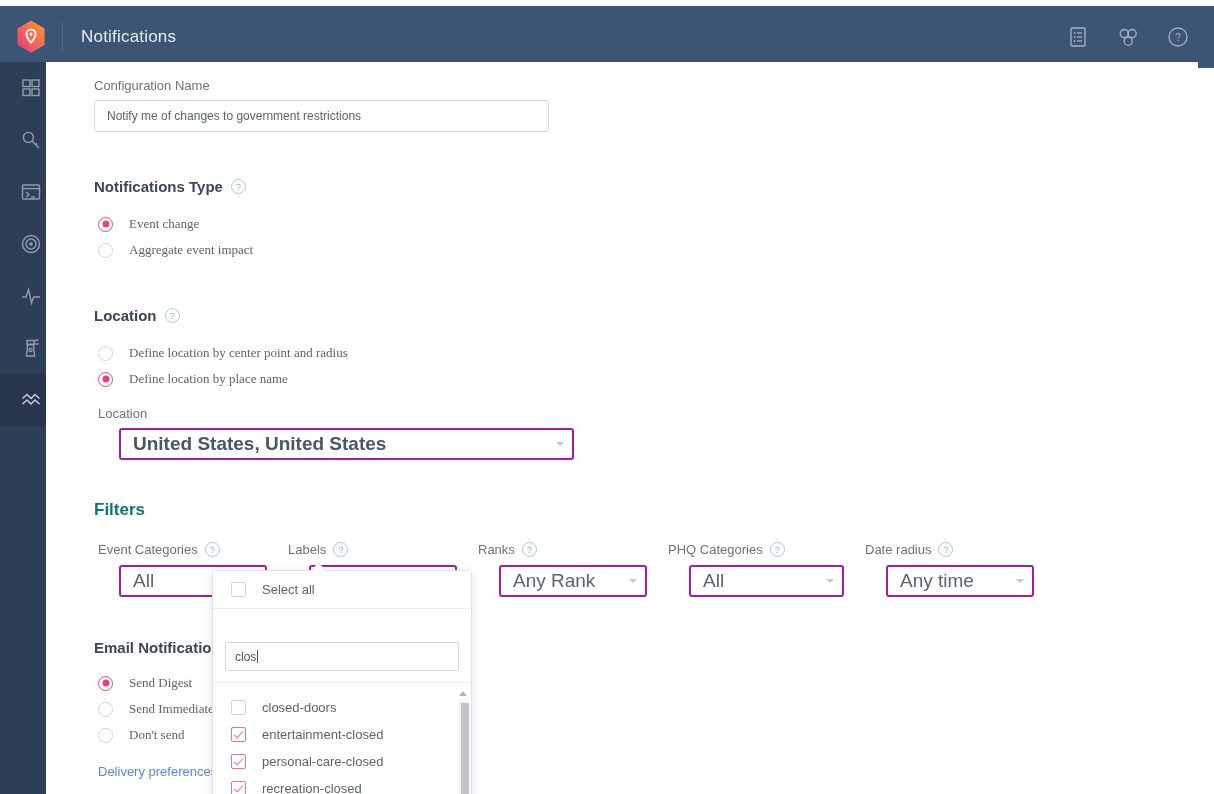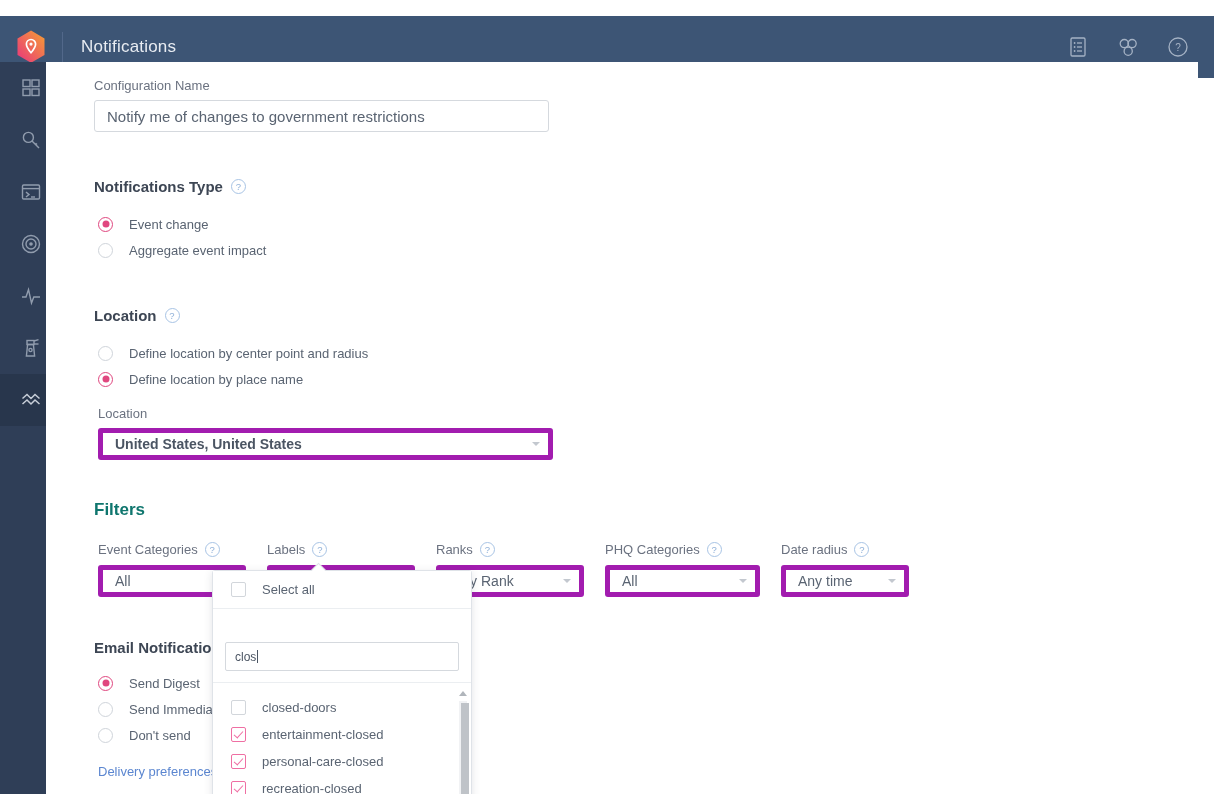--- a/index.html
+++ b/index.html
@@ -17,7 +17,7 @@
 
   
   .topbar {
-    position: absolute; left: 0; top: 16px; width: 1214px; height: 62px;
+    position: absolute; left: 0; top: 6px; width: 1214px; height: 62px;
     background: #3d5575; display: flex; align-items: center;
   }
   .logo-cell {

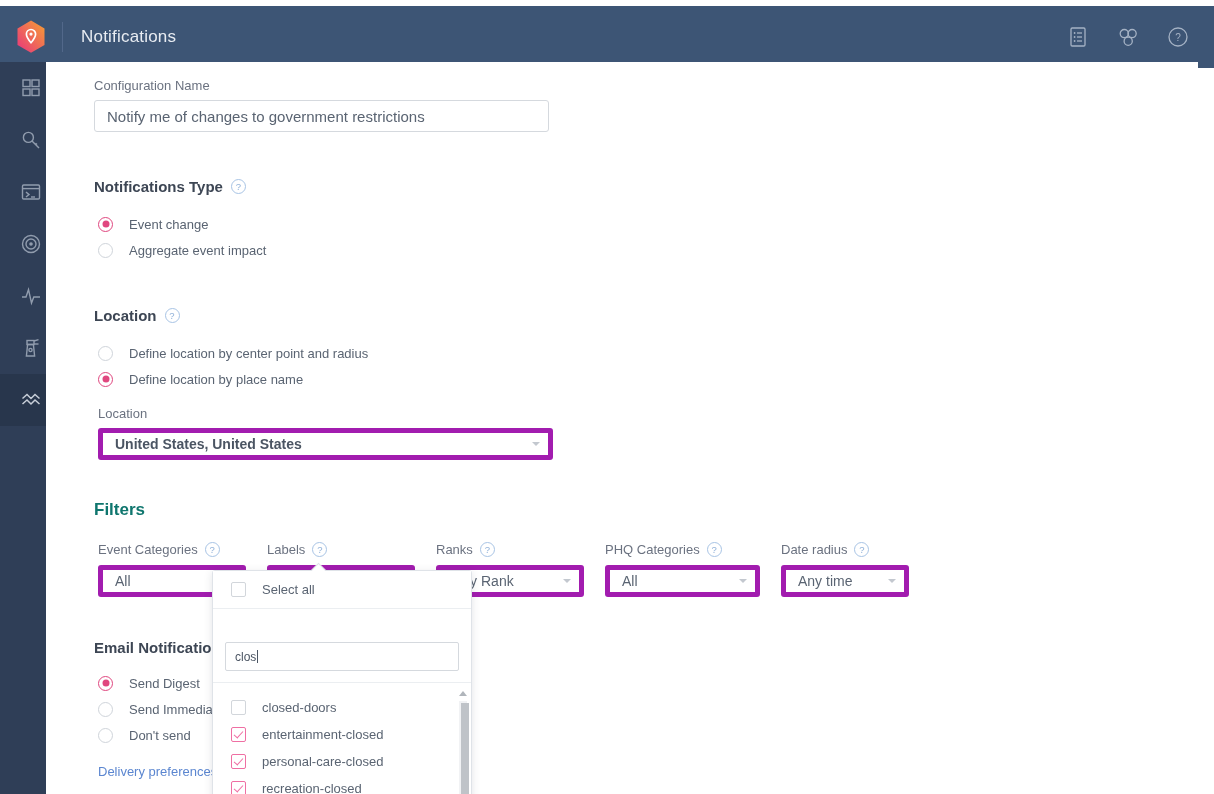--- a/index.html
+++ b/index.html
@@ -65,7 +65,7 @@
   .text-input {
     width: 455px; height: 32px; border: 1px solid #d5d9de; border-radius: 3px;
     background: #fff; display: flex; align-items: center; padding: 0 12px;
-    font-size: 15px; color: #5a6472;
+    font-size: 12px; color: #5a6472;
   }
 
   .section-title {

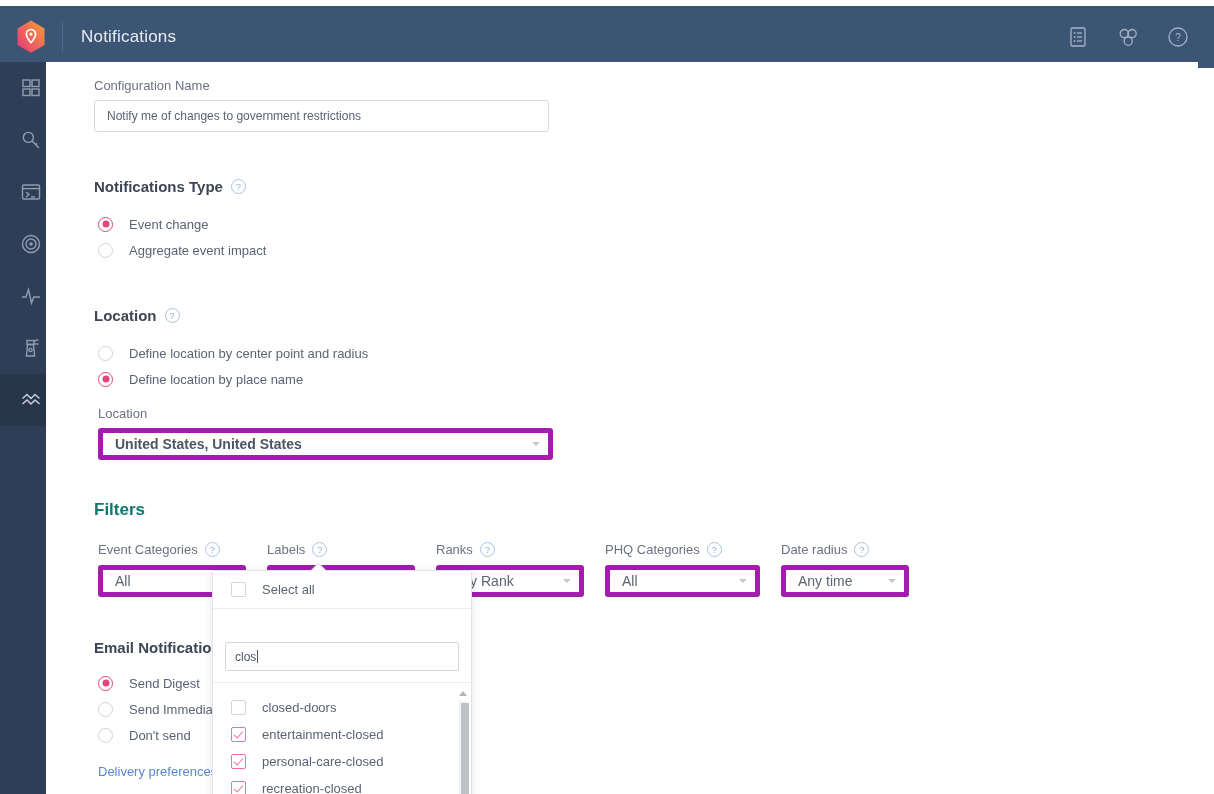--- a/index.html
+++ b/index.html
@@ -79,7 +79,7 @@
     font-weight: normal; display: inline-block; flex: 0 0 15px;
   }
 
-  .radio-row { display: flex; align-items: center; height: 26px; margin-left: 4px; }
+  .radio-row { display: flex; align-items: center; height: 26px; margin-left: 4px; font-family: Liberation Serif, serif; }
   .radio {
     width: 15px; height: 15px; border-radius: 50%; border: 1px solid #cfd4da;
     background: #fff; flex: 0 0 15px; position: relative; margin-right: 16px;

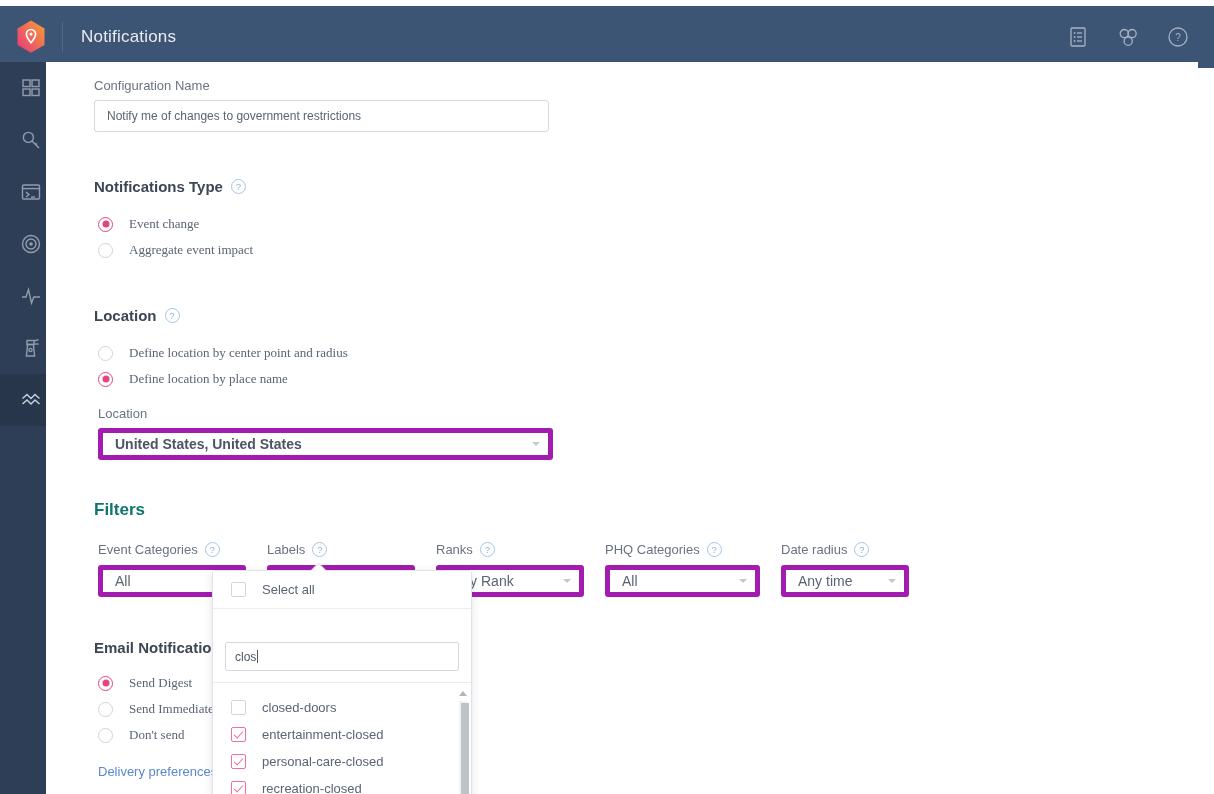--- a/index.html
+++ b/index.html
@@ -93,9 +93,9 @@
   .radio-label { font-size: 13px; color: #5a6472; }
 
   .select-box {
-    height: 32px; border: 5px solid #a21caf; border-radius: 3px; background: #fff;
+    height: 32px; border: 2px solid #a21caf; border-radius: 3px; background: #fff;
     display: flex; align-items: center; padding: 0 8px 0 12px;
-    font-size: 14px; color: #5a6472; position: relative;
+    font-size: 19px; color: #5a6472; position: relative; margin-left: 21px;
   }
   .select-box .val { flex: 1 1 auto; overflow: hidden; white-space: nowrap; }
   .caret {

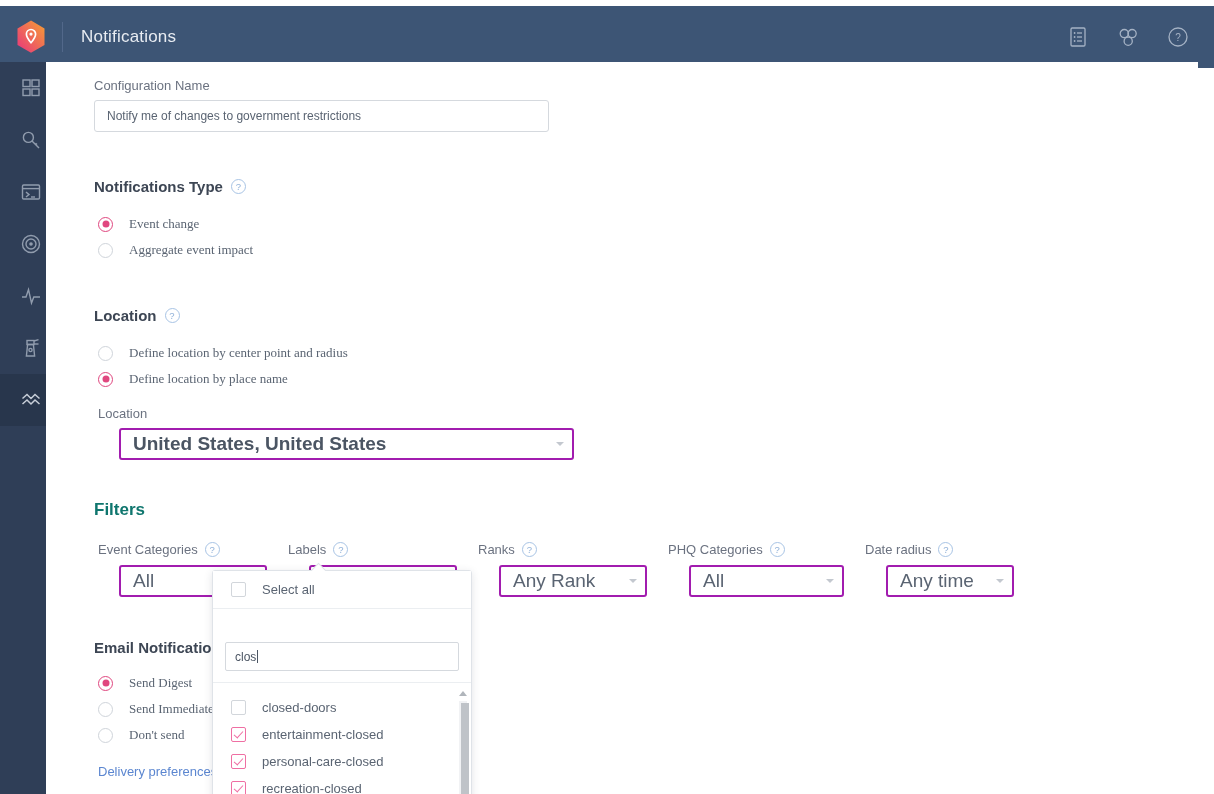--- a/index.html
+++ b/index.html
@@ -370,7 +370,7 @@
               <span>Date radius</span>
               <span class="help-badge">?</span>
             </div>
-            <div class="select-box" style="width:128px;">
+            <div class="select-box" style="width:148px;">
               <span class="val">Any time</span>
               <span class="caret"></span>
             </div>

